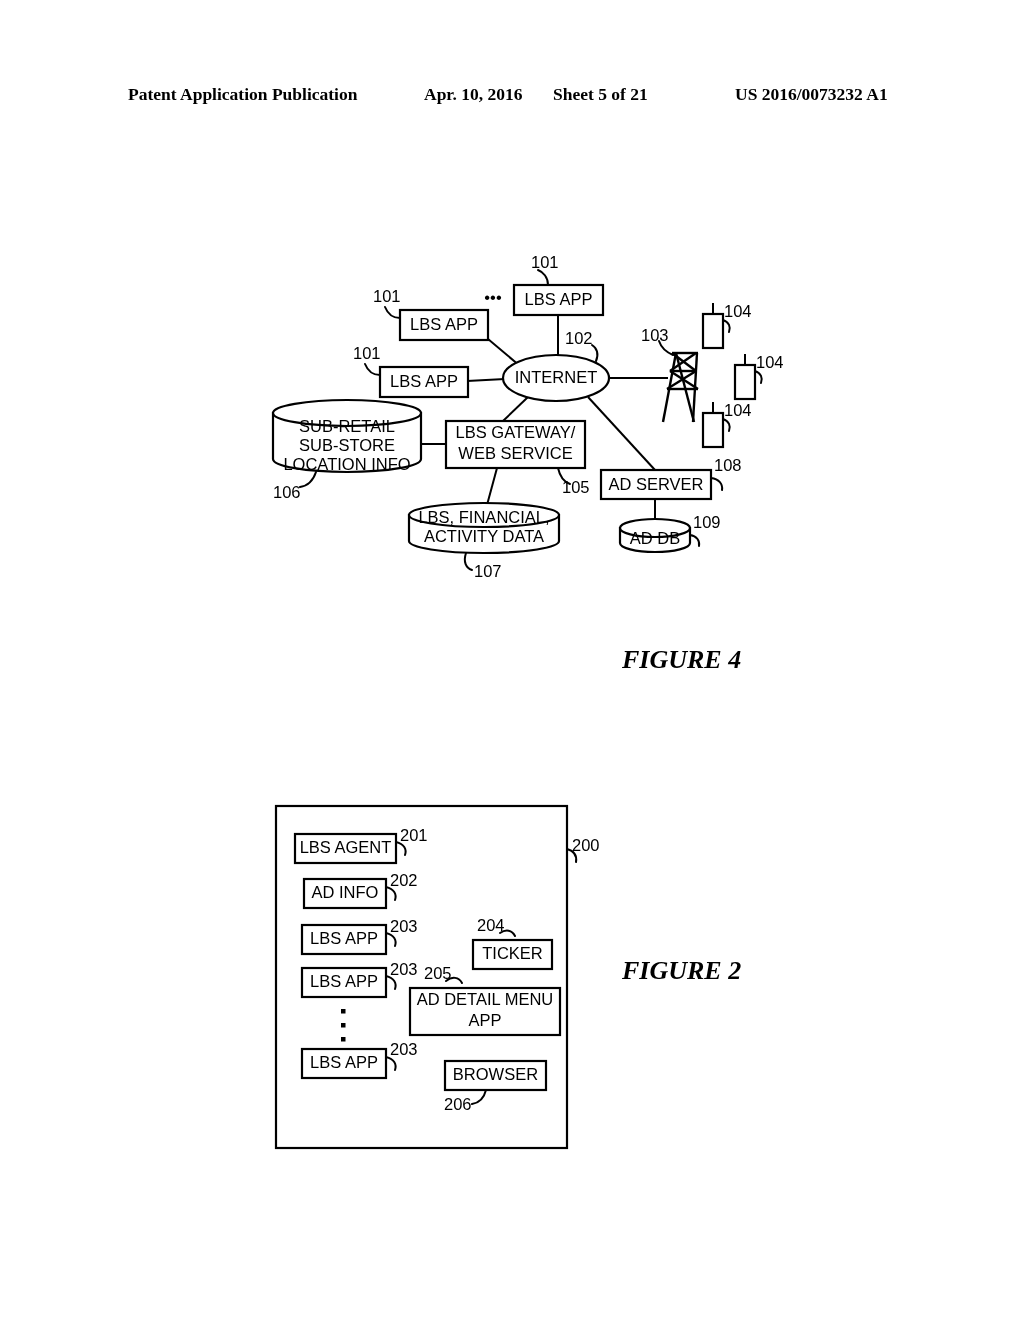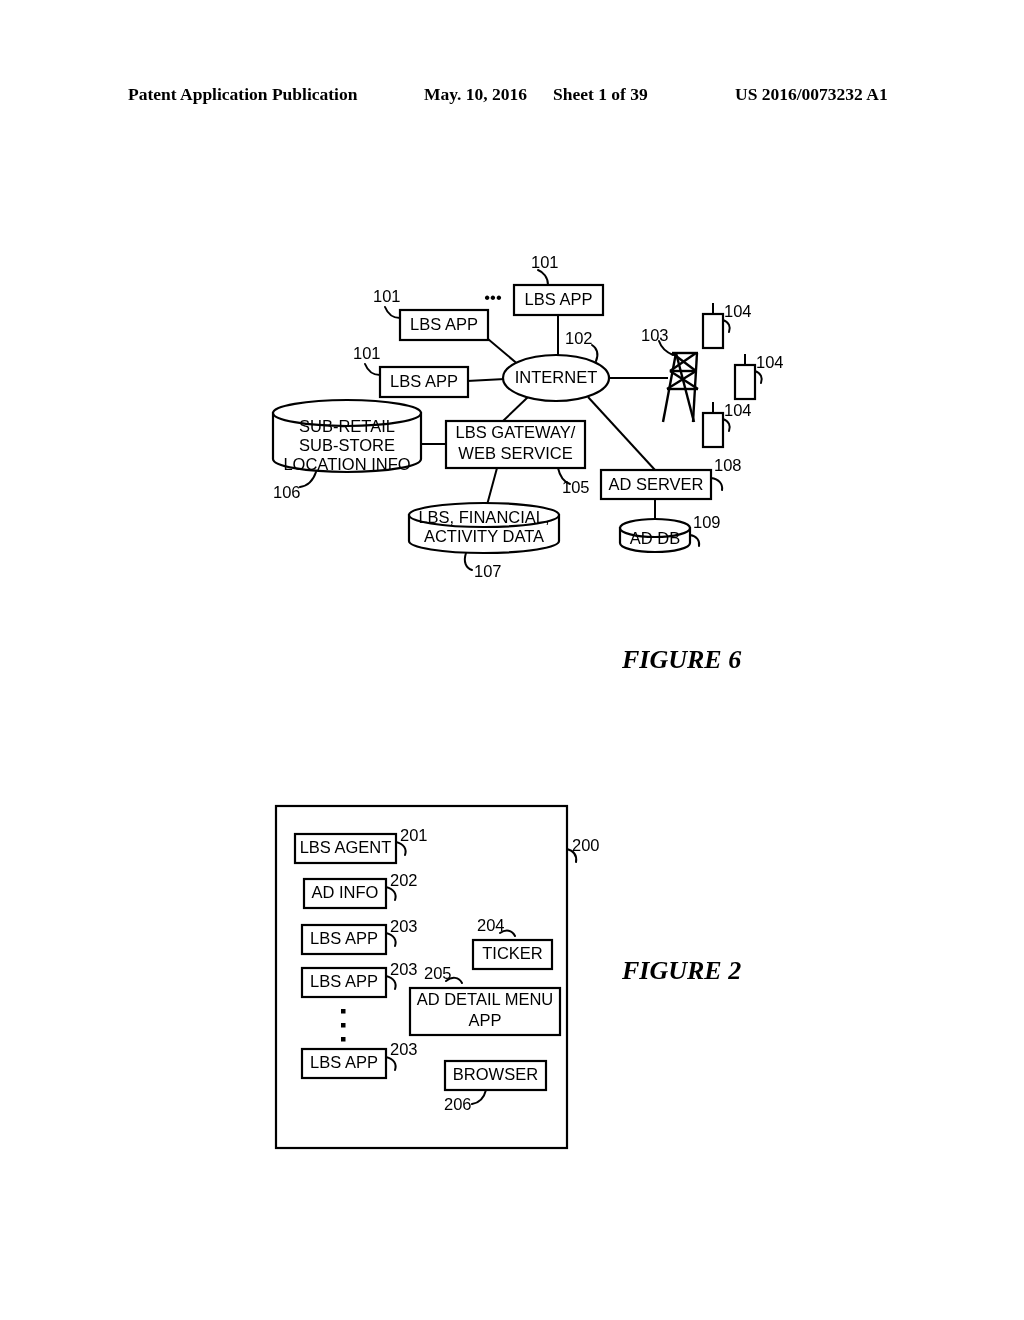--- a/index.html
+++ b/index.html
@@ -97,7 +97,7 @@
 
 <div id="page-header">
   <span class="hdr-left">Patent Application Publication</span>
-  <span class="hdr-mid">May. 10, 2016</span>
+  <span class="hdr-mid">Apr. 10, 2016</span>
   <span class="hdr-sheet">Sheet 1 of 39</span>
   <span class="hdr-right">US 2016/0073232 A1</span>
 </div>

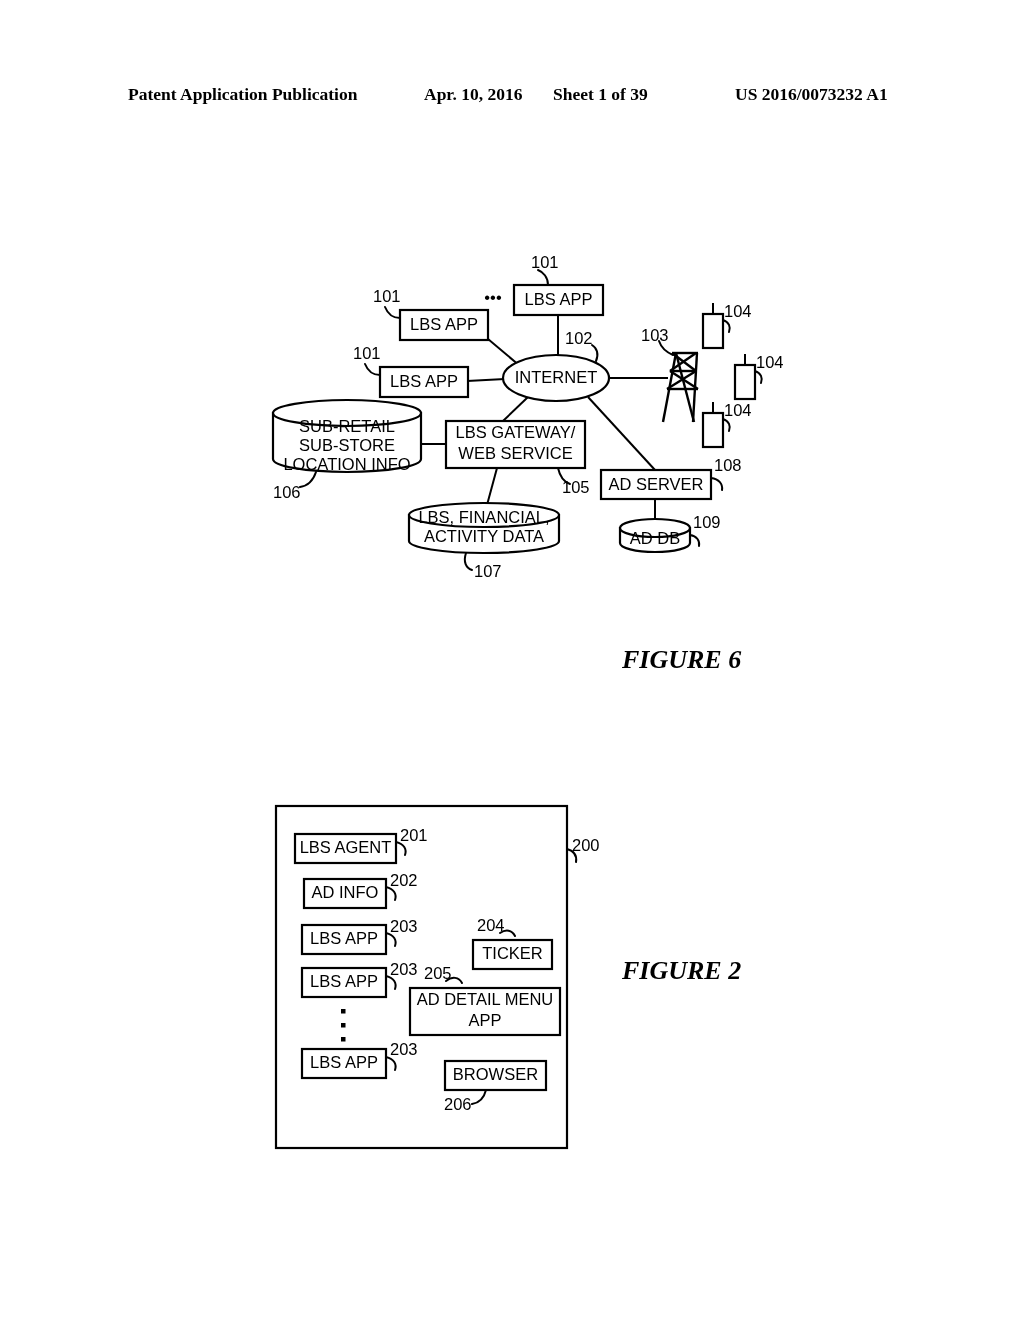--- a/index.html
+++ b/index.html
@@ -98,7 +98,7 @@
 <div id="page-header">
   <span class="hdr-left">Patent Application Publication</span>
   <span class="hdr-mid">Apr. 10, 2016</span>
-  <span class="hdr-sheet">Sheet 1 of 39</span>
+  <span class="hdr-sheet">Sheet 5 of 21</span>
   <span class="hdr-right">US 2016/0073232 A1</span>
 </div>
 

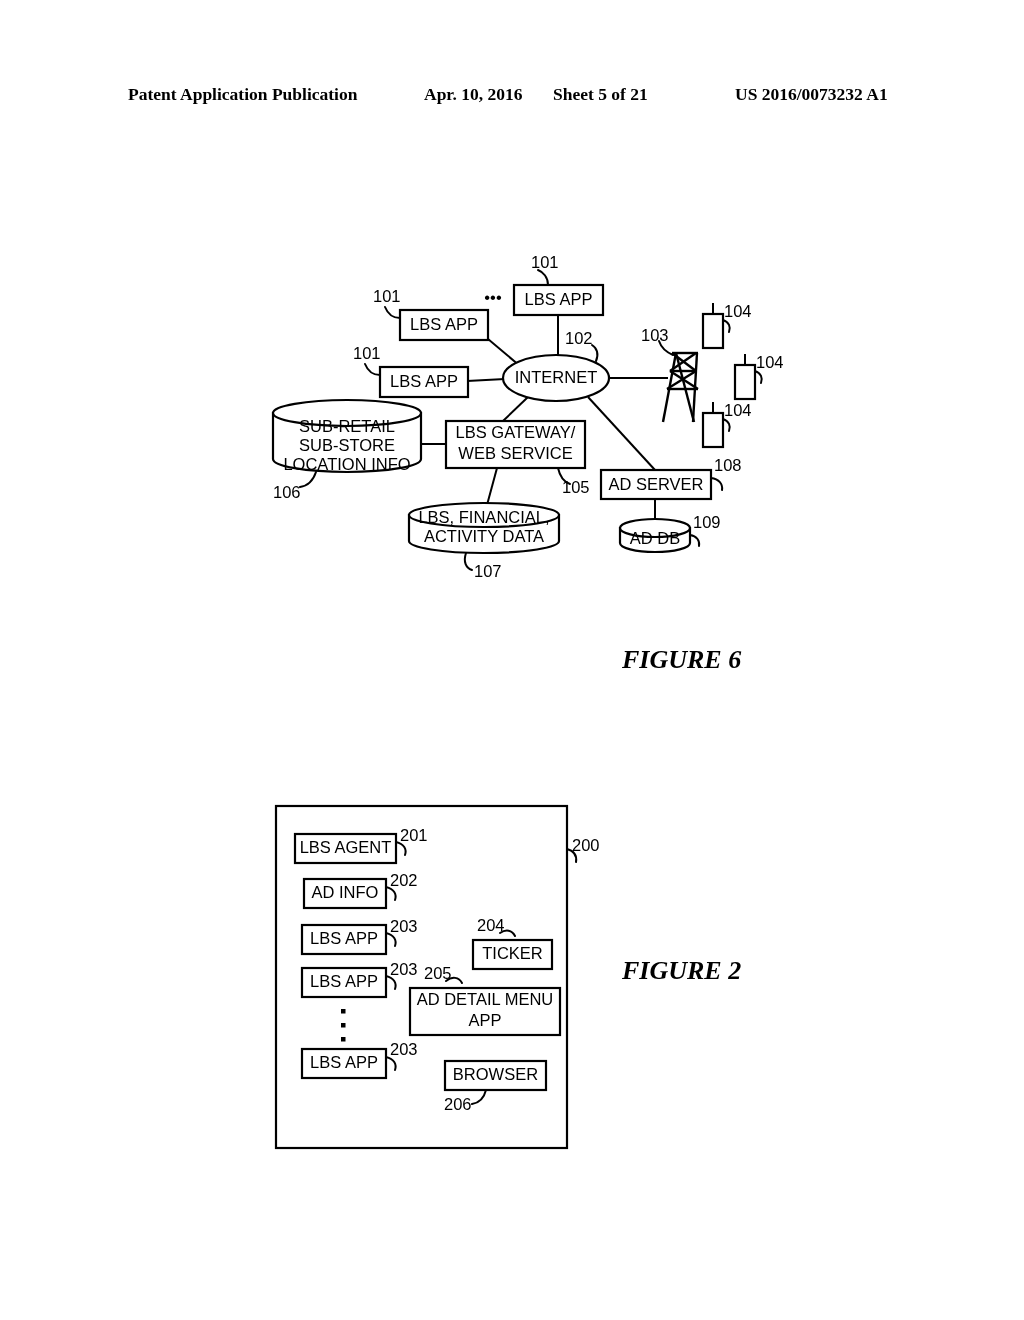--- a/index.html
+++ b/index.html
@@ -222,7 +222,7 @@
   <text class="ref" x="693" y="524">109</text>
 </svg>
 
-<div class="fig-caption" id="fig1-caption">FIGURE 6</div>
+<div class="fig-caption" id="fig1-caption">FIGURE 4</div>
 
 <svg class="dwg" id="fig2" width="1024" height="1320" viewBox="0 0 1024 1320" style="top:0;">
 

